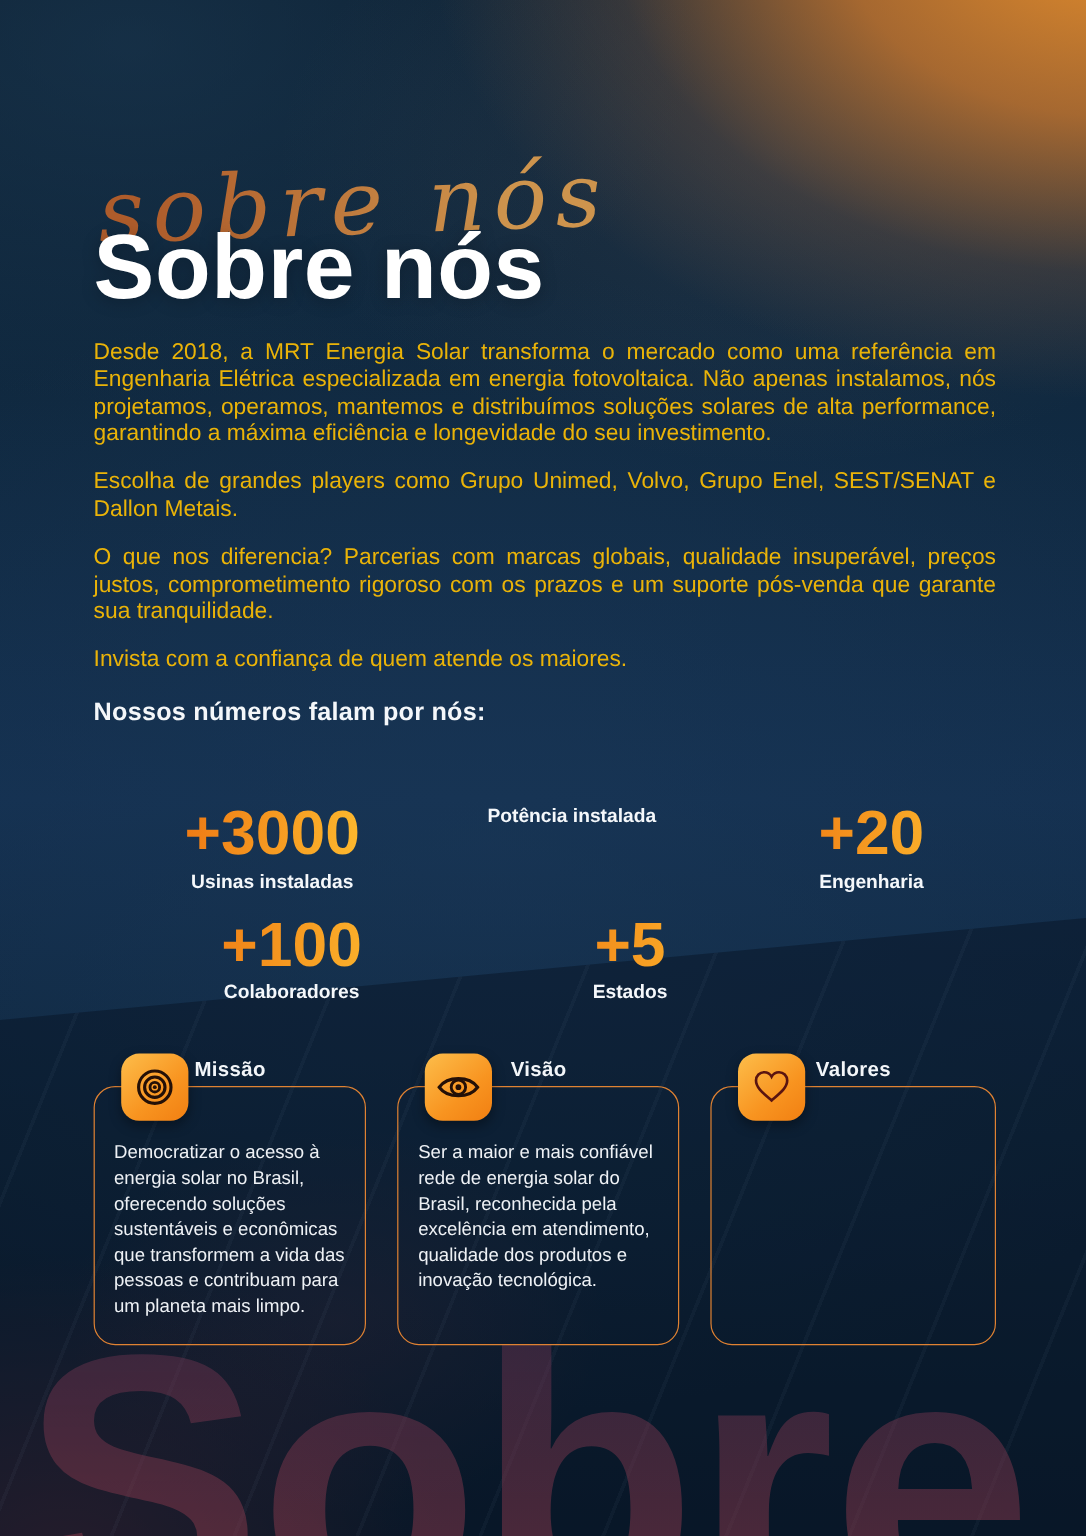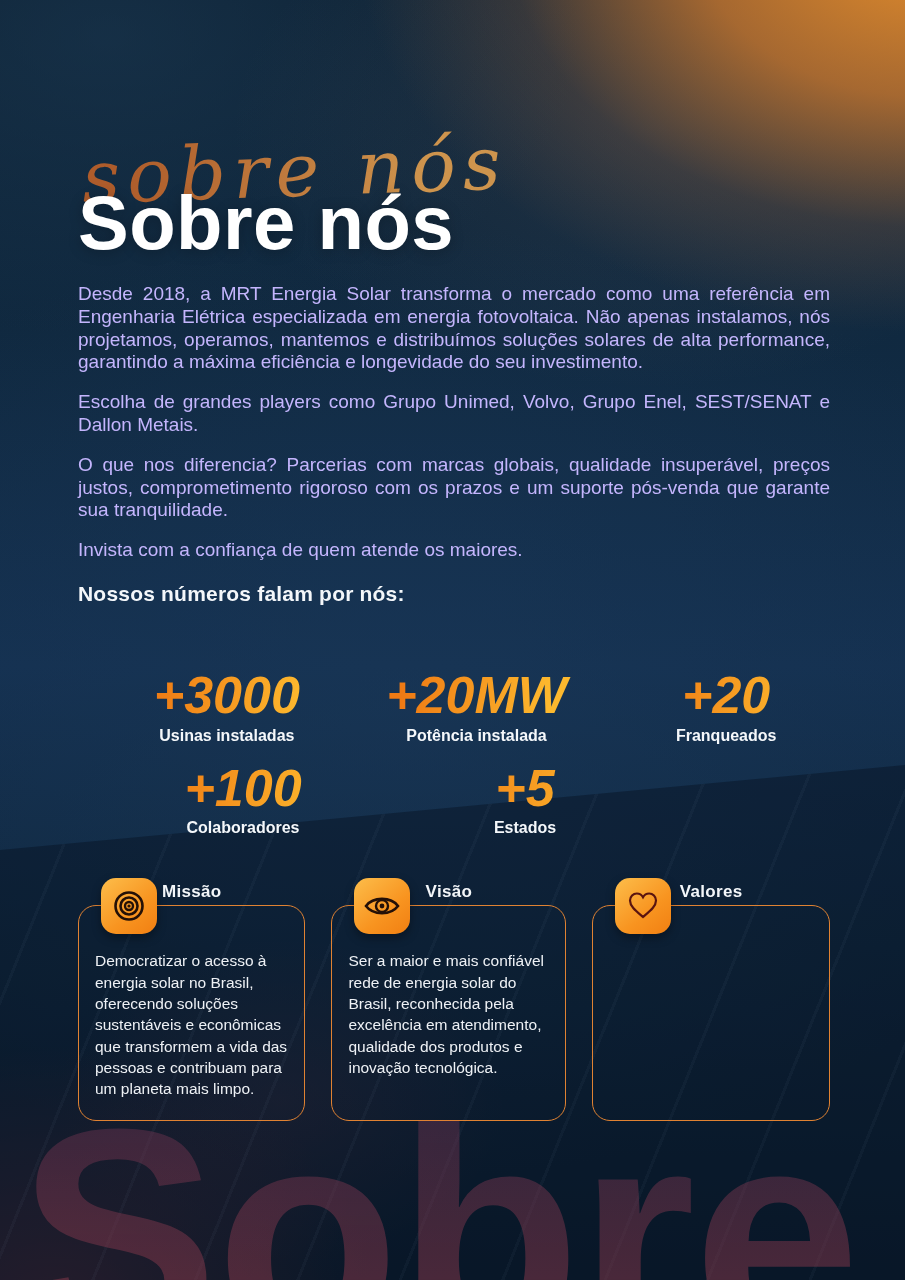--- a/index.html
+++ b/index.html
@@ -67,7 +67,7 @@
 
   .body-copy p {
     margin-top: 17px;
-    font-size: 19px; line-height: 1.2; color: #c4b5fd;
+    font-size: 19px; line-height: 1.2; color: #eab308;
     text-align: justify;
   }
   .body-copy p.first { margin-top: 22px; }

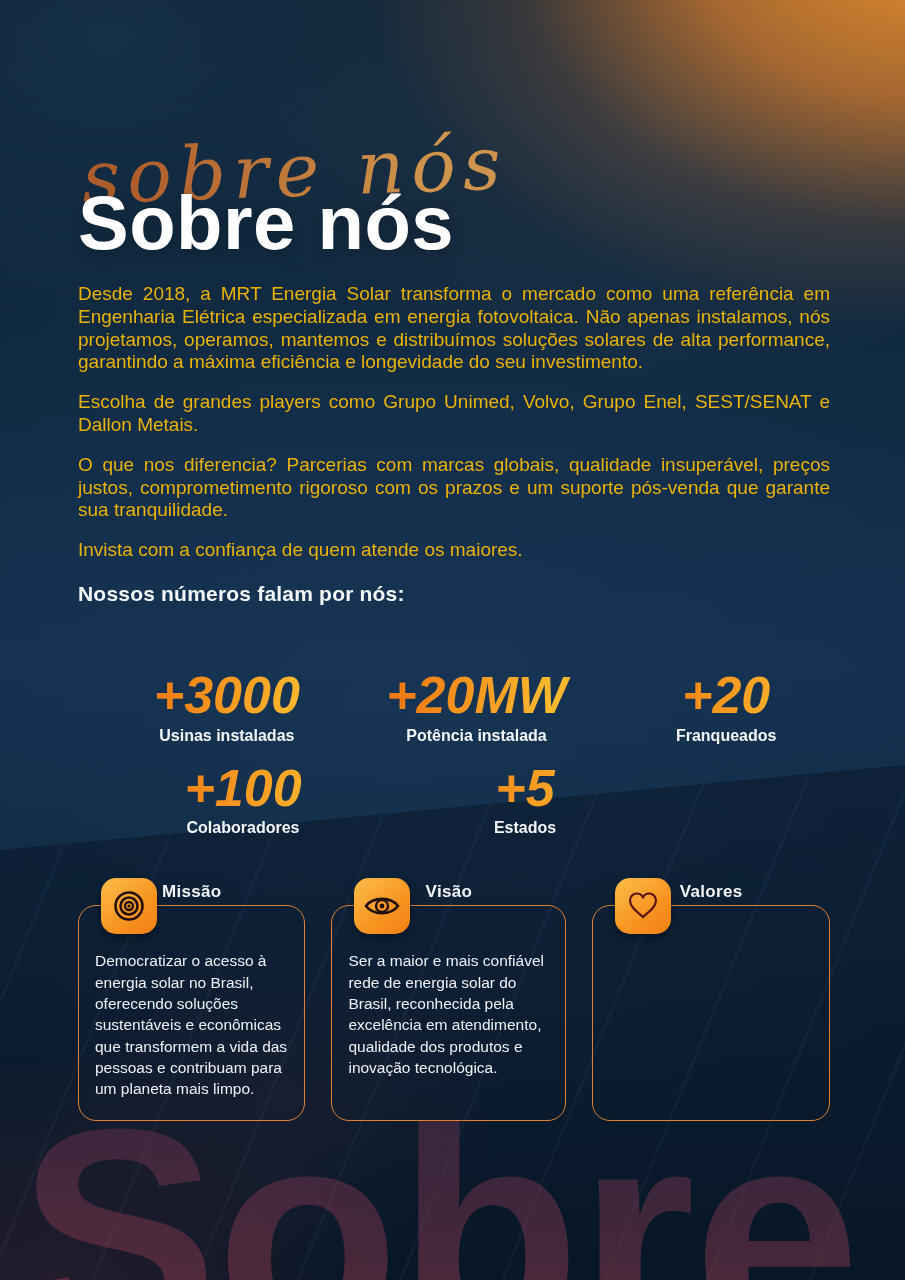--- a/index.html
+++ b/index.html
@@ -86,7 +86,7 @@
   .stat-value {
     font-size: 52px; font-weight: 800; line-height: 1.05; letter-spacing: 0;
     background: linear-gradient(97deg, #ee7a14 15%, #fdb92e 85%);
-    -webkit-background-clip: text; background-clip: text; color: transparent; font-style: italic;
+    -webkit-background-clip: text; background-clip: text; color: transparent;
   }
   .stat-label {
     margin-top: 4px;

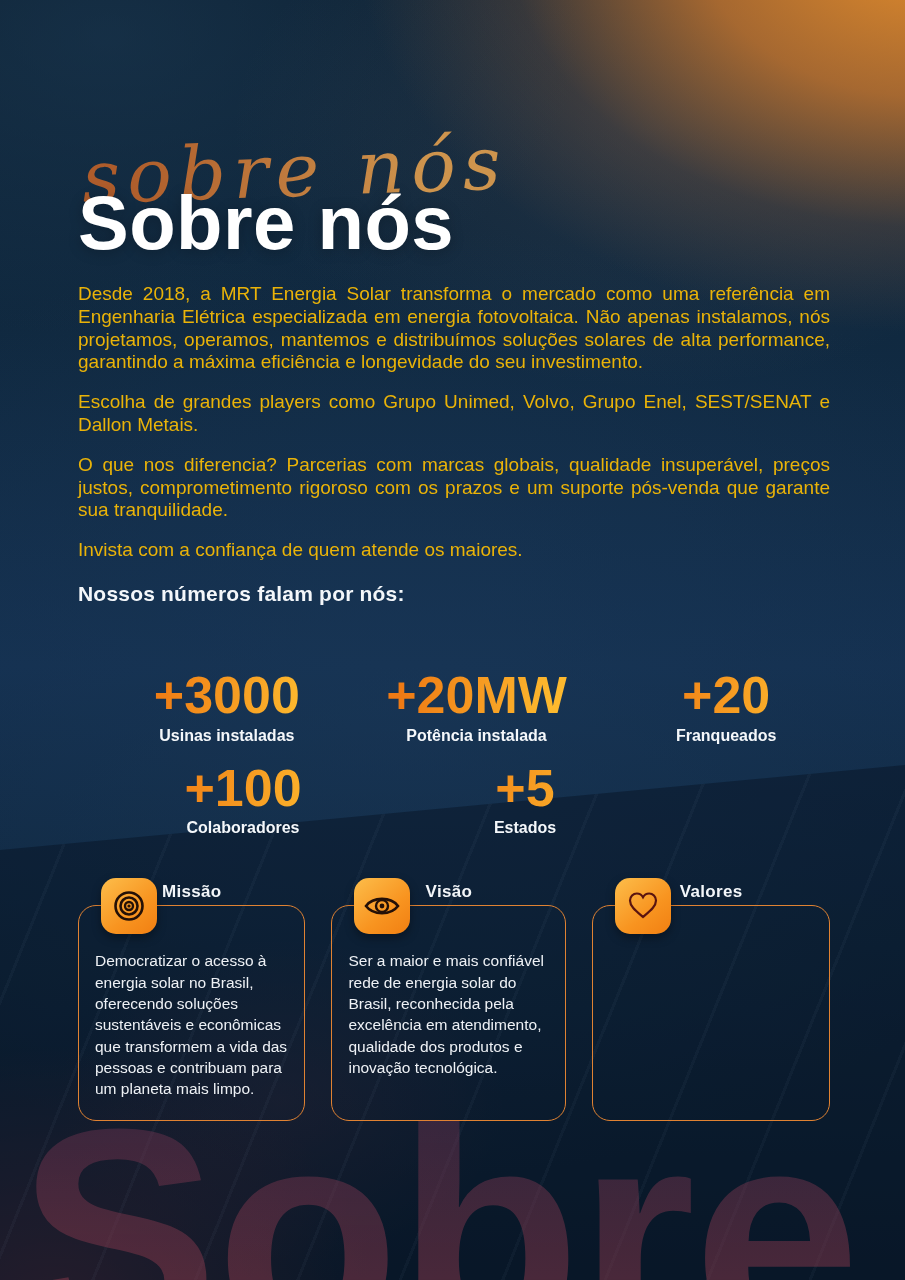--- a/index.html
+++ b/index.html
@@ -156,7 +156,6 @@
           <div class="stat-label">Usinas instaladas</div>
         </div>
         <div class="stat">
-          <div class="stat-value">+20MW</div>
           <div class="stat-label">Potência instalada</div>
         </div>
         <div class="stat">

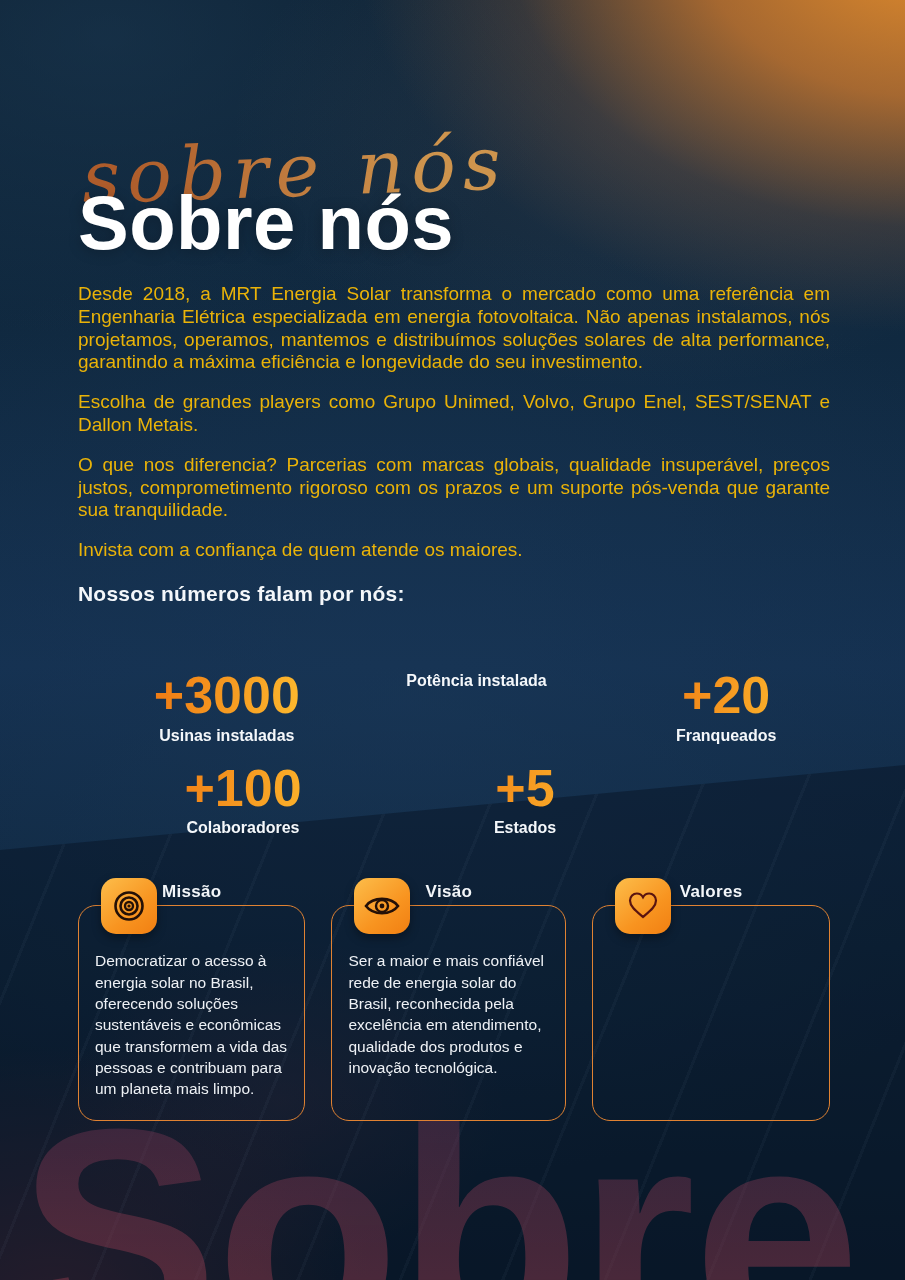--- a/index.html
+++ b/index.html
@@ -160,7 +160,7 @@
         </div>
         <div class="stat">
           <div class="stat-value">+20</div>
-          <div class="stat-label">Franqueados</div>
+          <div class="stat-label">Engenharia</div>
         </div>
       </div>
       <div class="stats-row">

